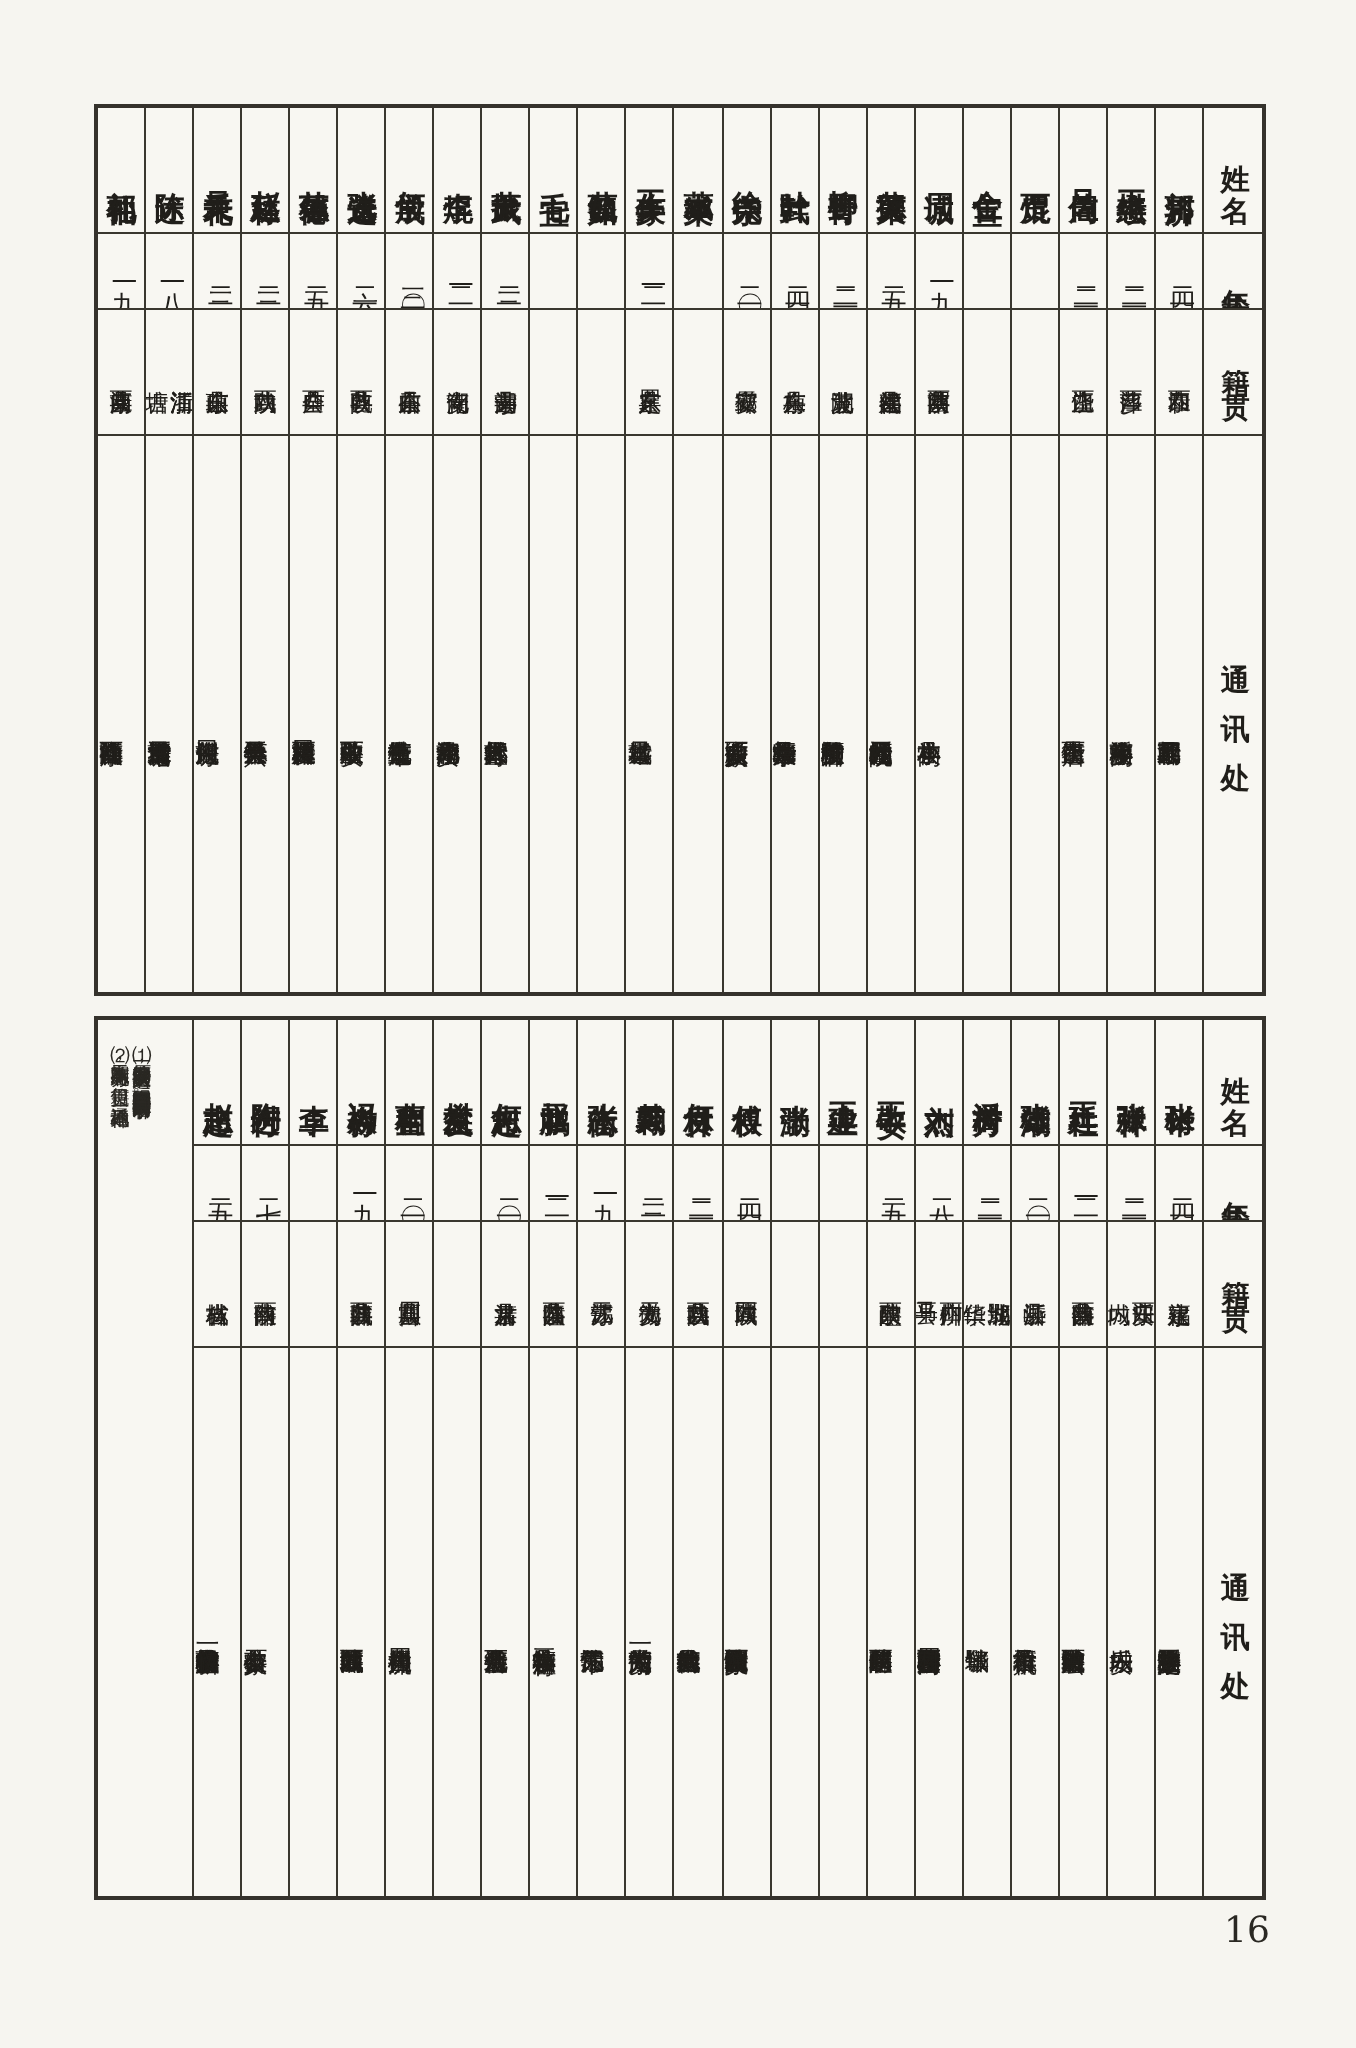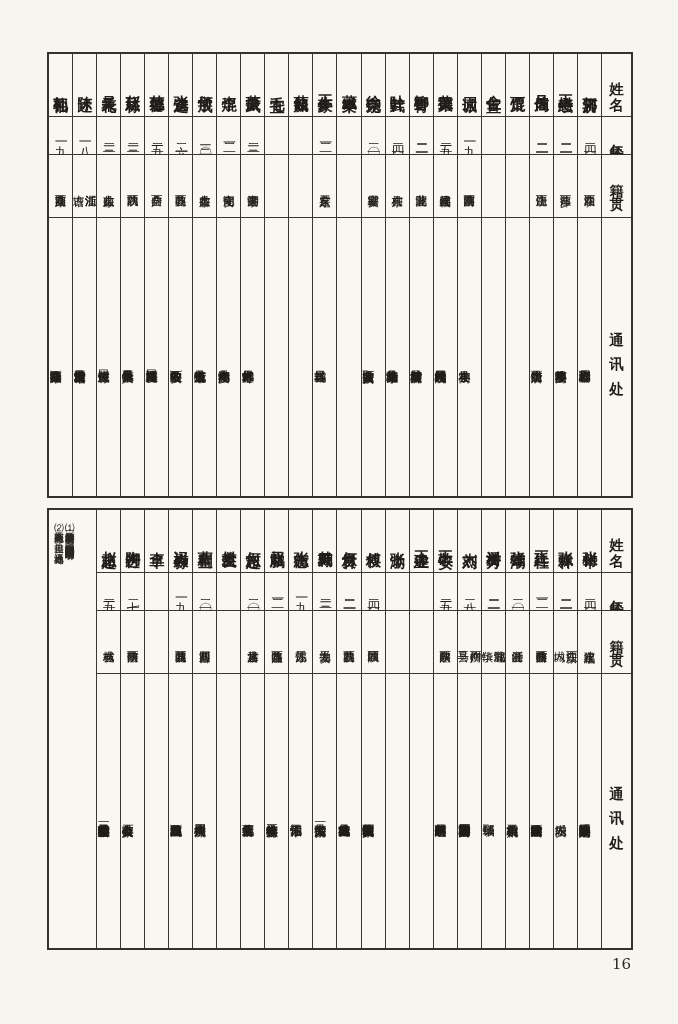--- a/index.html
+++ b/index.html
@@ -87,7 +87,7 @@
     position:absolute;
     left:612px; top:955px;
     font-family:"DejaVu Serif","Liberation Serif",serif;
-    font-size:15px;
+    font-size:18px;
     color:#2a2823;
   }
 </style>

